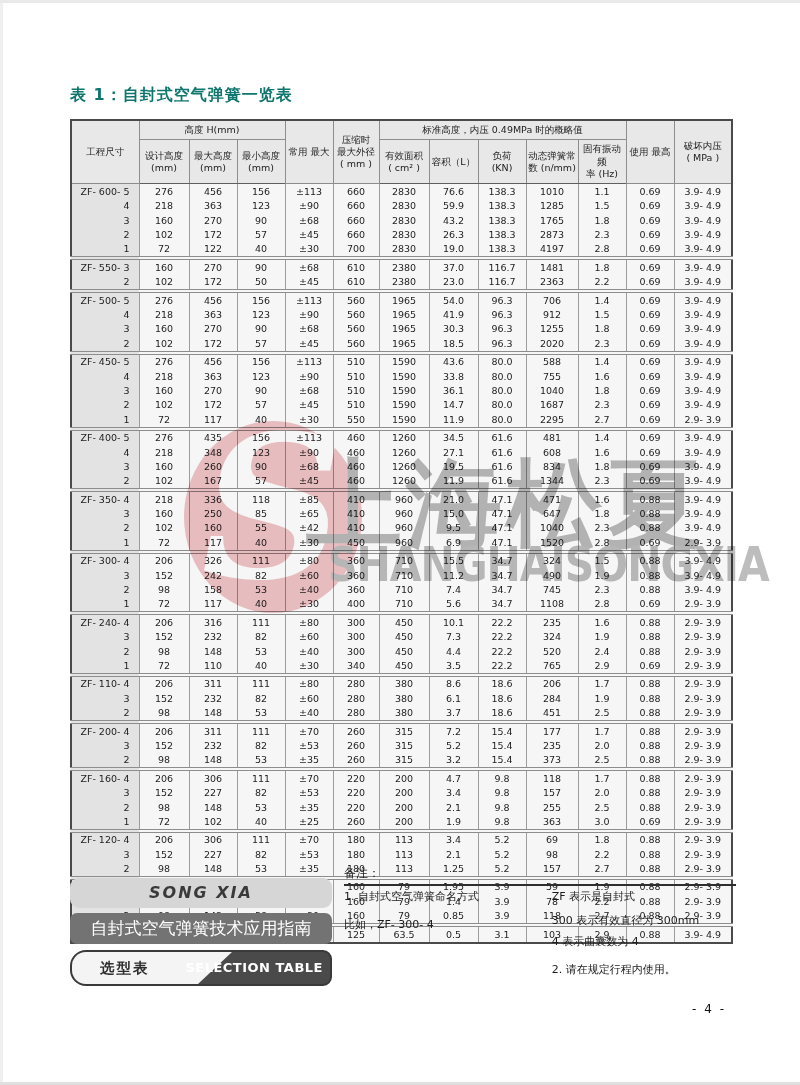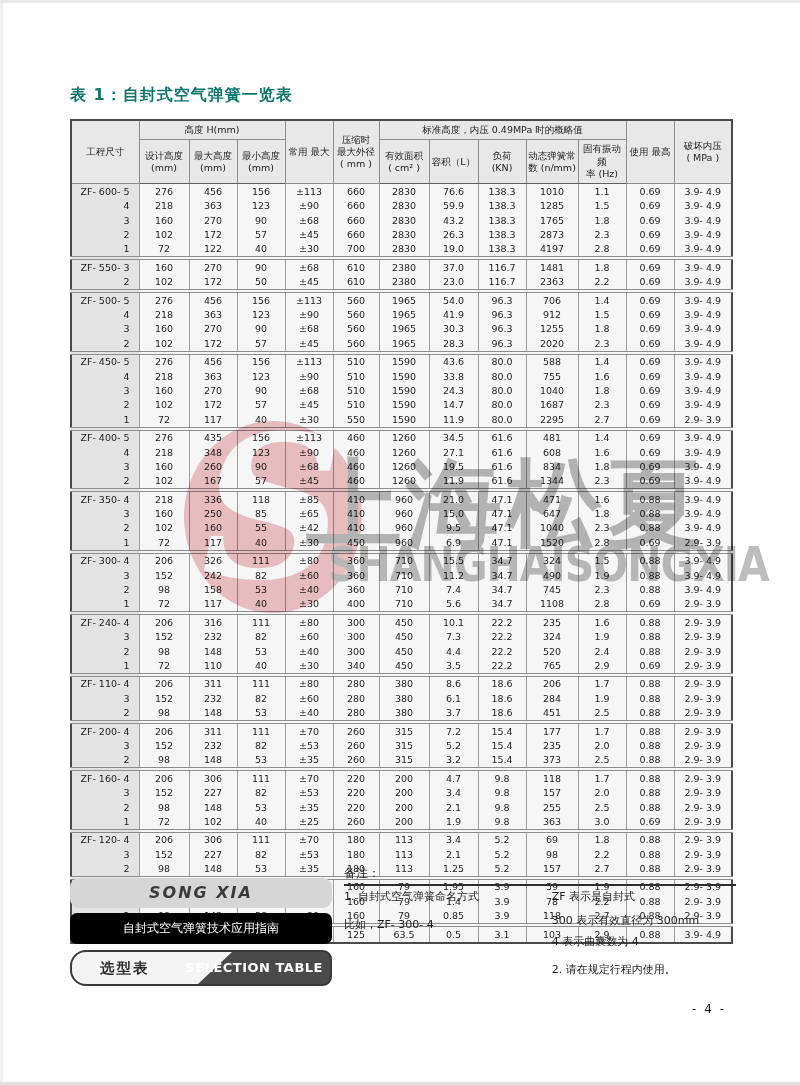--- a/index.html
+++ b/index.html
@@ -272,7 +272,7 @@
             <td>±45</td>
             <td>560</td>
             <td>1965</td>
-            <td>28.3</td>
+            <td>18.5</td>
             <td>96.3</td>
             <td>2020</td>
             <td>2.3</td>

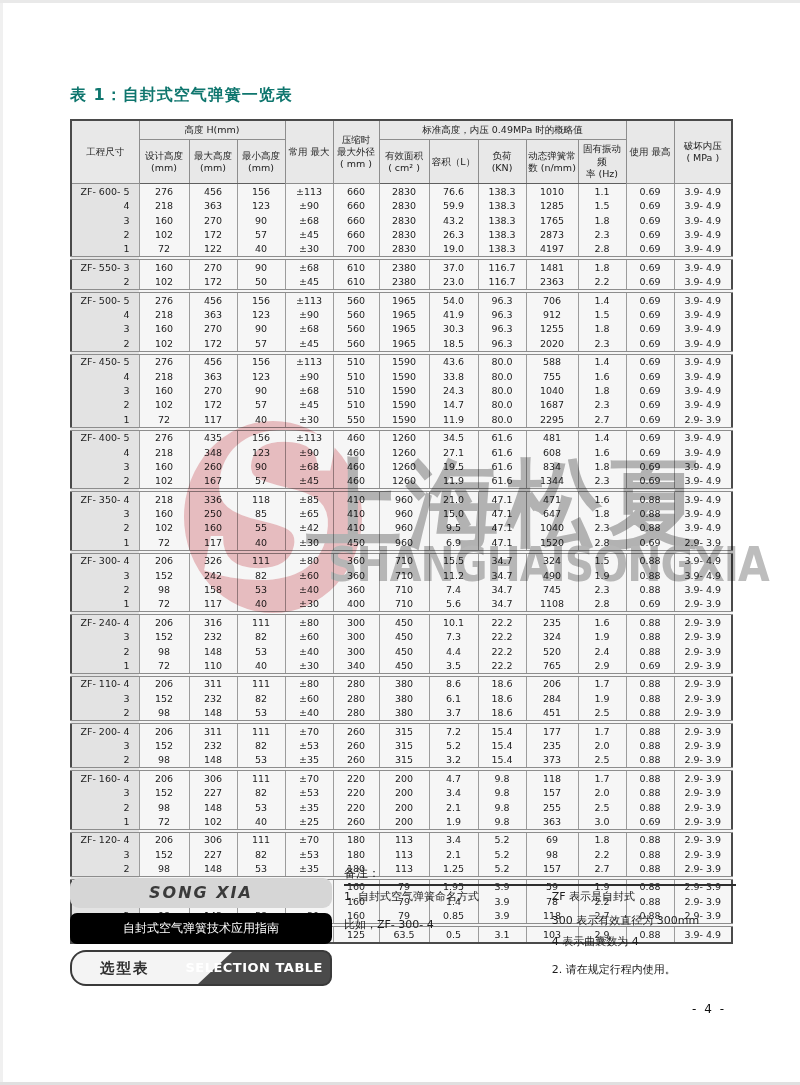--- a/index.html
+++ b/index.html
@@ -317,7 +317,7 @@
             <td>±68</td>
             <td>510</td>
             <td>1590</td>
-            <td>24.3</td>
+            <td>36.1</td>
             <td>80.0</td>
             <td>1040</td>
             <td>1.8</td>

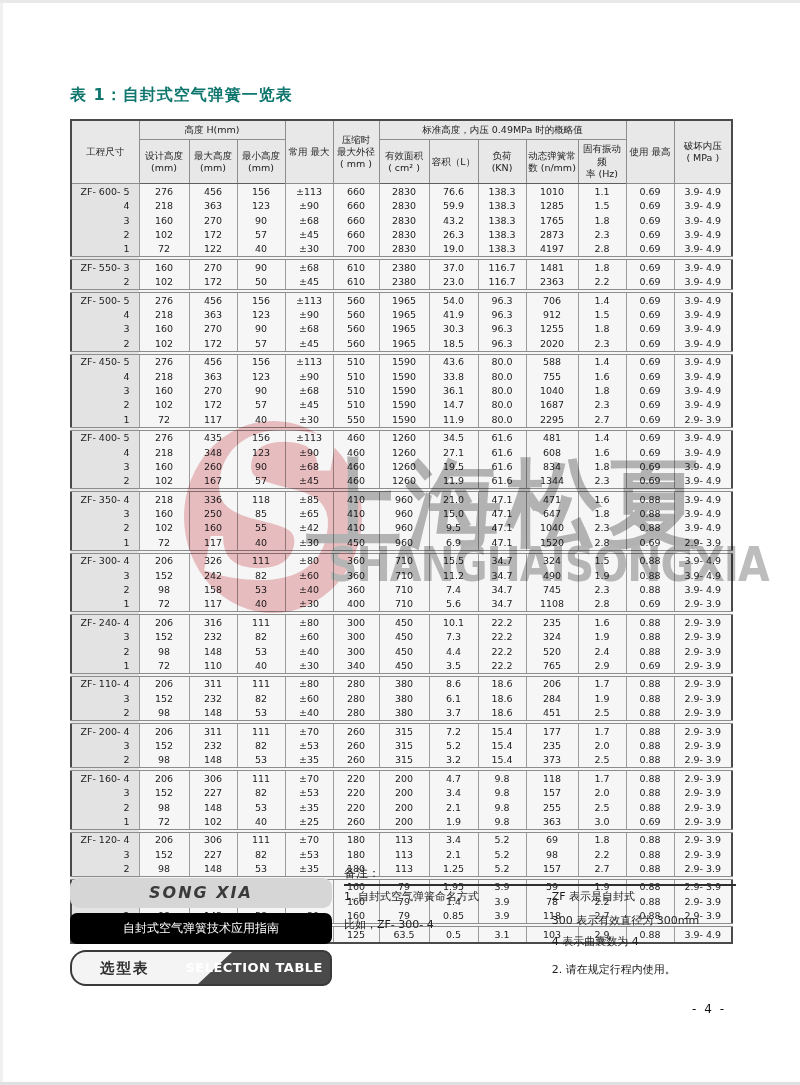--- a/index.html
+++ b/index.html
@@ -34,8 +34,8 @@
   .footer-left{position:absolute;left:70px;top:878px;width:262px;}
   .brand-box1{height:30px;background:#d6d6d6;border-radius:9px;text-align:center;line-height:30px;
               font-size:16px;font-weight:bold;font-style:italic;color:#3a3a3a;letter-spacing:2px;}
-  .brand-box2{margin-top:5px;height:31px;background:#000000;border-radius:7px;color:#fff;
-              text-align:center;line-height:31px;font-size:12px;}
+  .brand-box2{margin-top:5px;height:31px;background:#737373;border-radius:7px;color:#fff;
+              text-align:center;line-height:31px;font-size:17px;}
   .tab-box{margin-top:6px;height:32px;background:#4a4a4a;border-radius:16px 9px 9px 16px;
            position:relative;border:2px solid #3a3a3a;overflow:hidden;}
   .tab-left-bg{position:absolute;left:0;top:0;bottom:0;width:160px;background:#f4f4f4;

